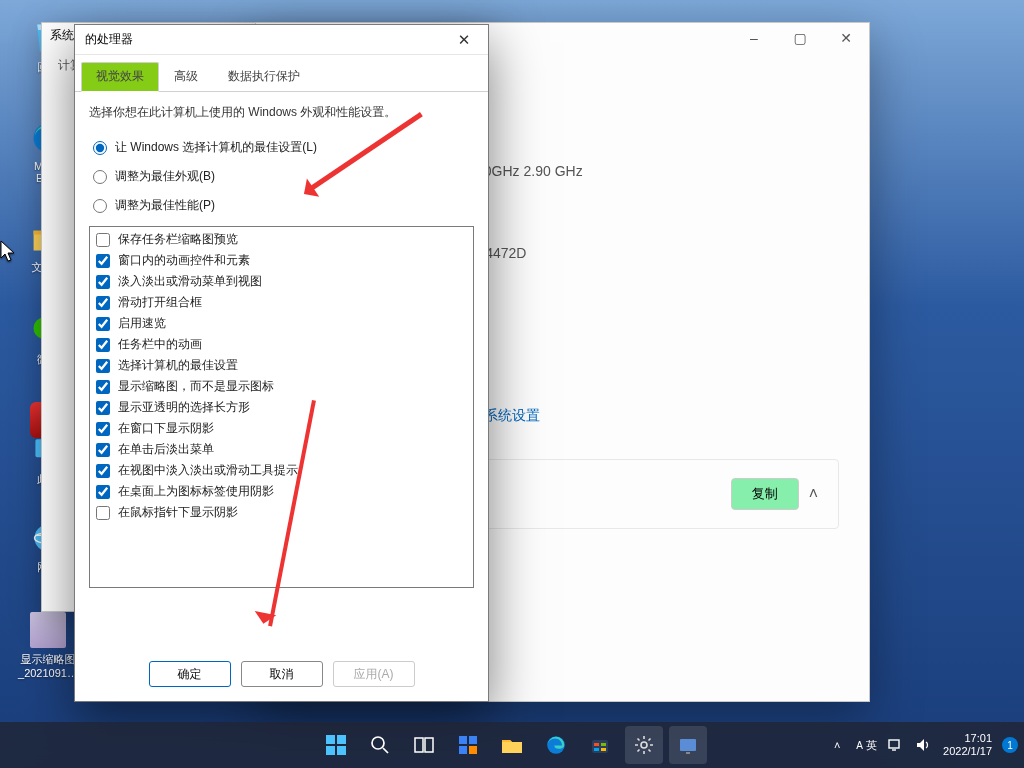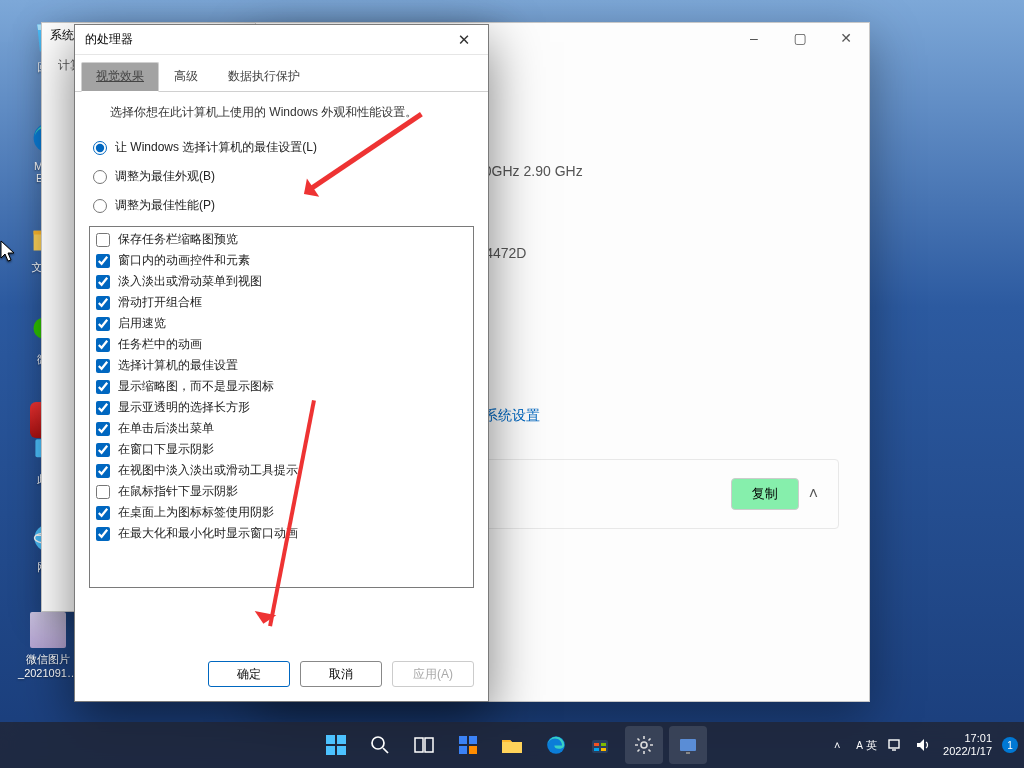--- a/index.html
+++ b/index.html
@@ -49,7 +49,7 @@
     display: flex; border-bottom: 1px solid #d0d0d0; padding: 6px 6px 0 6px; font-size: 12px;
   }
   .perf .tab { padding: 5px 14px 6px; color: #444; border: 1px solid transparent; position:relative; top:1px;}
-  .perf .tab.active { border: 1px solid #d0d0d0; border-bottom-color: #fff; background:#a3a3a3; border-radius: 2px 2px 0 0; text-decoration: underline;}
+  .perf .tab.active { border: 1px solid #d0d0d0; border-bottom-color: #fff; background:#84cc16; border-radius: 2px 2px 0 0;}
   .perf .body { padding: 12px 14px 4px; flex:1; overflow:hidden; }
   .perf .desc { font-size: 12px; color: #333; margin-bottom: 18px; margin-left: 21px; }
   .perf .radios label { display:flex; align-items:center; gap:8px; font-size:12px; color:#222; margin: 6px 0 12px 4px; }

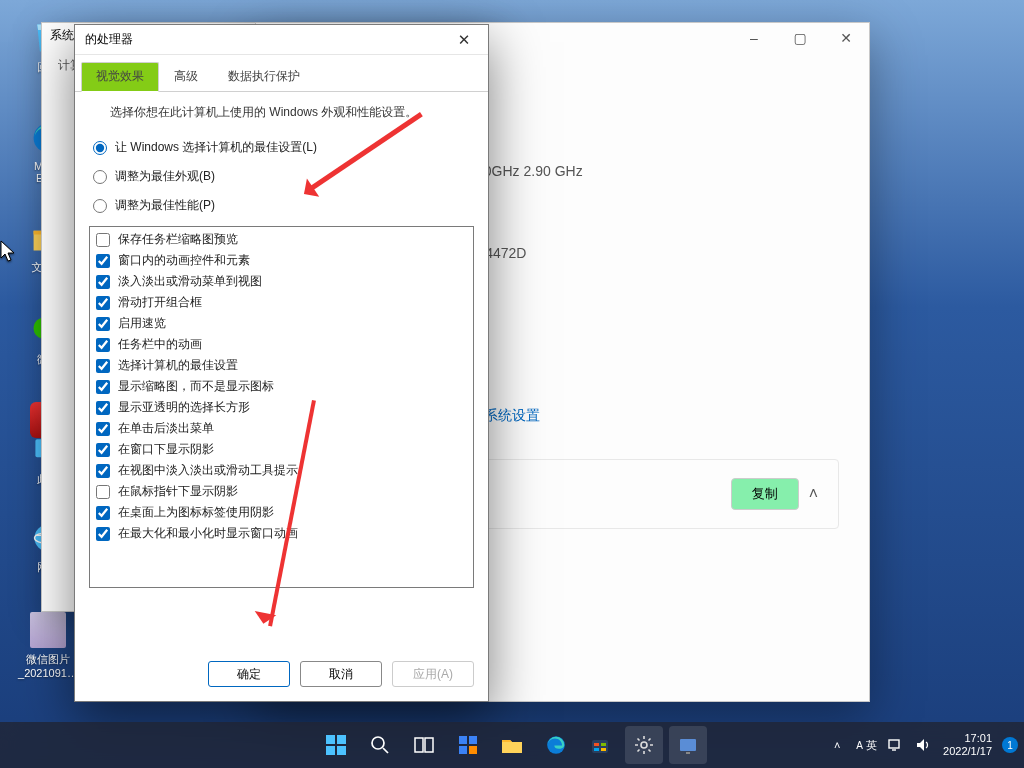--- a/index.html
+++ b/index.html
@@ -51,7 +51,7 @@
   .perf .tab { padding: 5px 14px 6px; color: #444; border: 1px solid transparent; position:relative; top:1px;}
   .perf .tab.active { border: 1px solid #d0d0d0; border-bottom-color: #fff; background:#84cc16; border-radius: 2px 2px 0 0;}
   .perf .body { padding: 12px 14px 4px; flex:1; overflow:hidden; }
-  .perf .desc { font-size: 12px; color: #333; margin-bottom: 18px; margin-left: 21px; }
+  .perf .desc { font-size: 12px; color: #333; margin-bottom: 18px; }
   .perf .radios label { display:flex; align-items:center; gap:8px; font-size:12px; color:#222; margin: 6px 0 12px 4px; }
   .perf input[type=radio] { width:14px; height:14px; accent-color:#0067c0; }
   .perf .checklist {

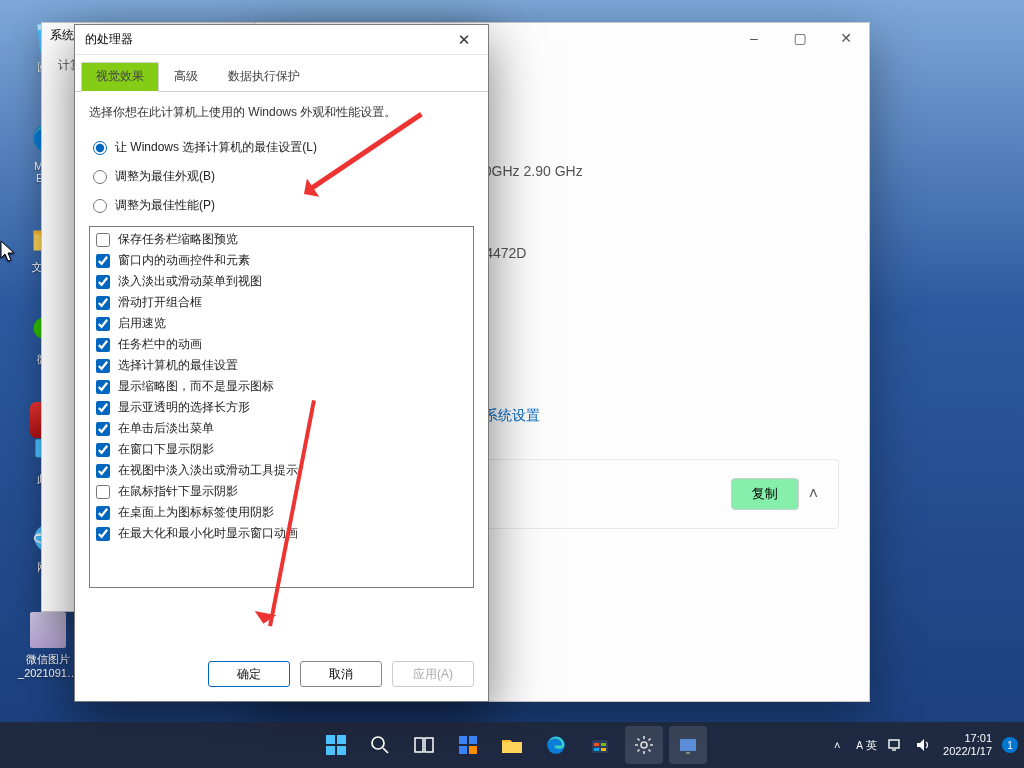--- a/index.html
+++ b/index.html
@@ -281,11 +281,11 @@
         </label>
         <label>
           <input type="checkbox" checked="" style="">
+          <span>在窗口下显示阴影</span>
+        </label>
+        <label>
+          <input type="checkbox" checked="" style="">
           <span>在单击后淡出菜单</span>
-        </label>
-        <label>
-          <input type="checkbox" checked="" style="">
-          <span>在窗口下显示阴影</span>
         </label>
         <label>
           <input type="checkbox" checked="" style="">

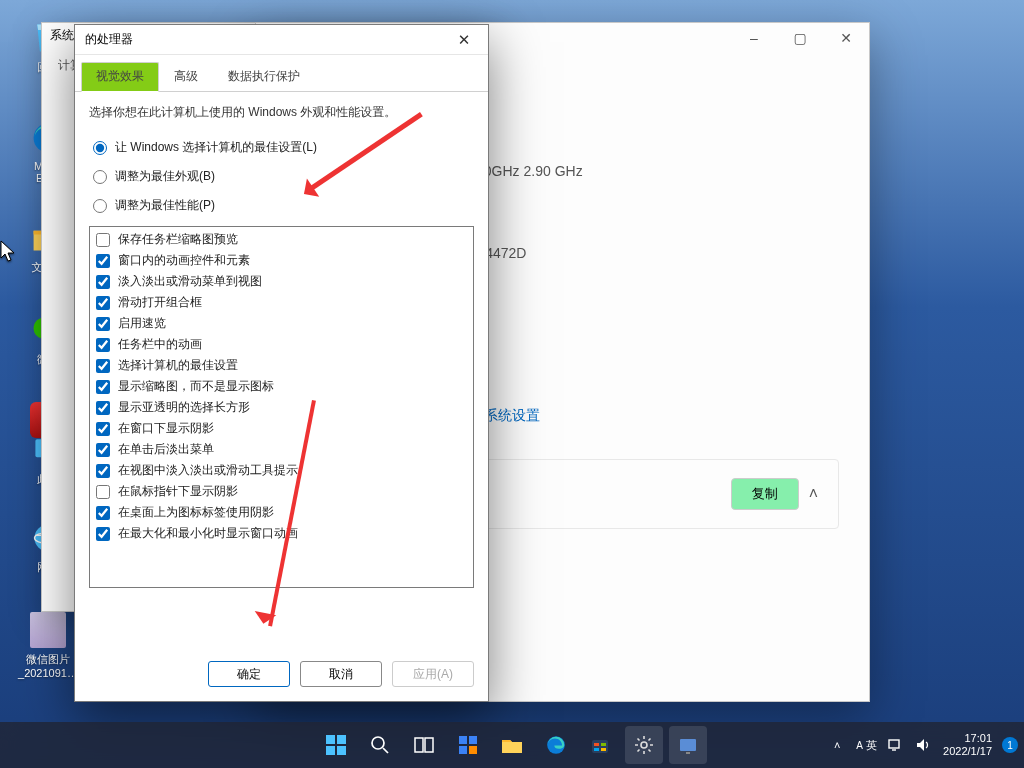--- a/index.html
+++ b/index.html
@@ -292,12 +292,12 @@
           <span>在视图中淡入淡出或滑动工具提示</span>
         </label>
         <label>
+          <input type="checkbox" checked="" style="">
+          <span>在桌面上为图标标签使用阴影</span>
+        </label>
+        <label>
           <input type="checkbox" style="">
           <span>在鼠标指针下显示阴影</span>
-        </label>
-        <label>
-          <input type="checkbox" checked="" style="">
-          <span>在桌面上为图标标签使用阴影</span>
         </label>
         <label>
           <input type="checkbox" checked="" style="">

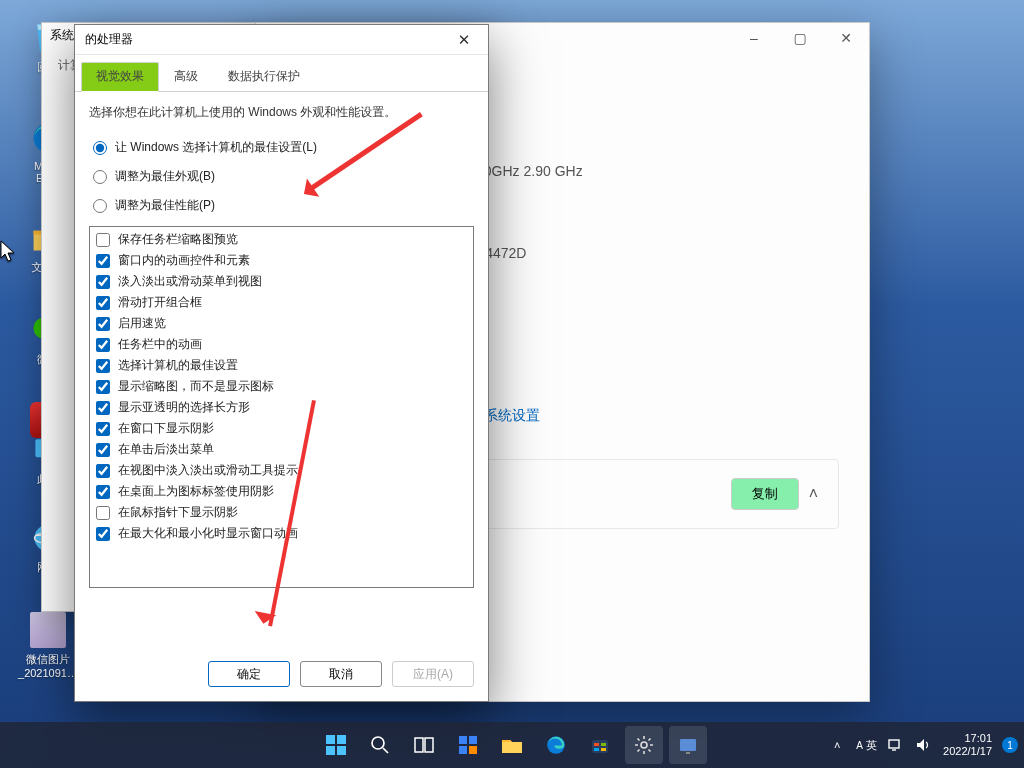--- a/index.html
+++ b/index.html
@@ -299,10 +299,6 @@
           <input type="checkbox" style="">
           <span>在鼠标指针下显示阴影</span>
         </label>
-        <label>
-          <input type="checkbox" checked="" style="">
-          <span>在最大化和最小化时显示窗口动画</span>
-        </label>
       </div>
   </div>
   <div class="buttons">

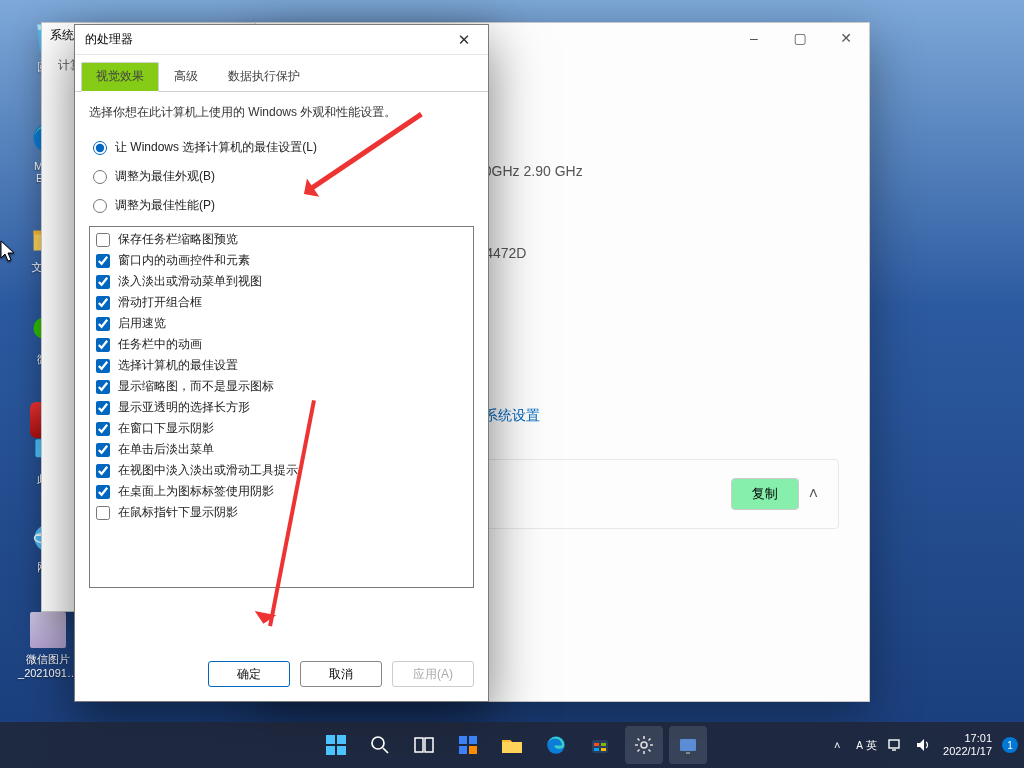--- a/index.html
+++ b/index.html
@@ -161,7 +161,7 @@
     <div class="icon">
         <div style="background:linear-gradient(#d0c8e6,#b4a3d2); border-radius:2px;"></div>
       </div>
-    <div style="white-space:pre-line">微信图片
+    <div style="white-space:pre-line">显示缩略图
 _2021091…</div>
   </div>
 </div>

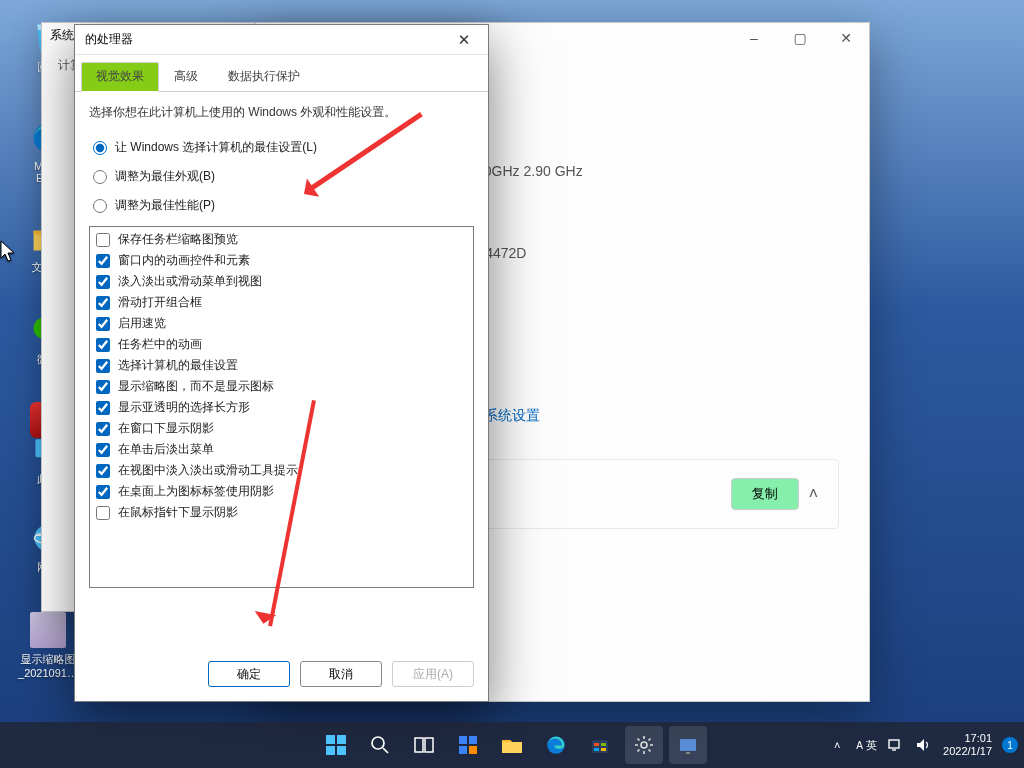--- a/index.html
+++ b/index.html
@@ -59,7 +59,7 @@
   }
   .perf .checklist label { display:flex; align-items:center; gap:8px; font-size:12px; color:#222; padding:2px 2px; }
   .perf input[type=checkbox] { width:14px; height:14px; accent-color:#0067c0; border-radius:2px;}
-  .perf .buttons { display:flex; justify-content:flex-end; gap:10px; padding: 14px; }
+  .perf .buttons { display:flex; justify-content:center; gap:10px; padding: 14px; }
   .perf .buttons button { width: 82px; height: 26px; font-size:12px; background:#fff; border:1px solid #888; border-radius:3px; }
   .perf .buttons button.primary { border-color:#0067c0; color:#111; }
   .perf .buttons button.disabled { color:#aaa; border-color:#ccc; }

